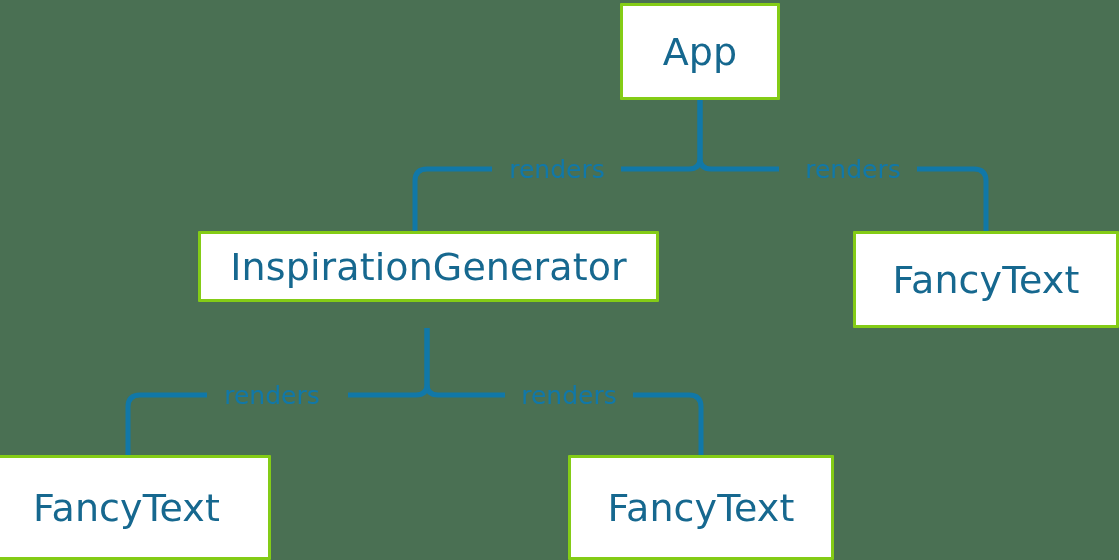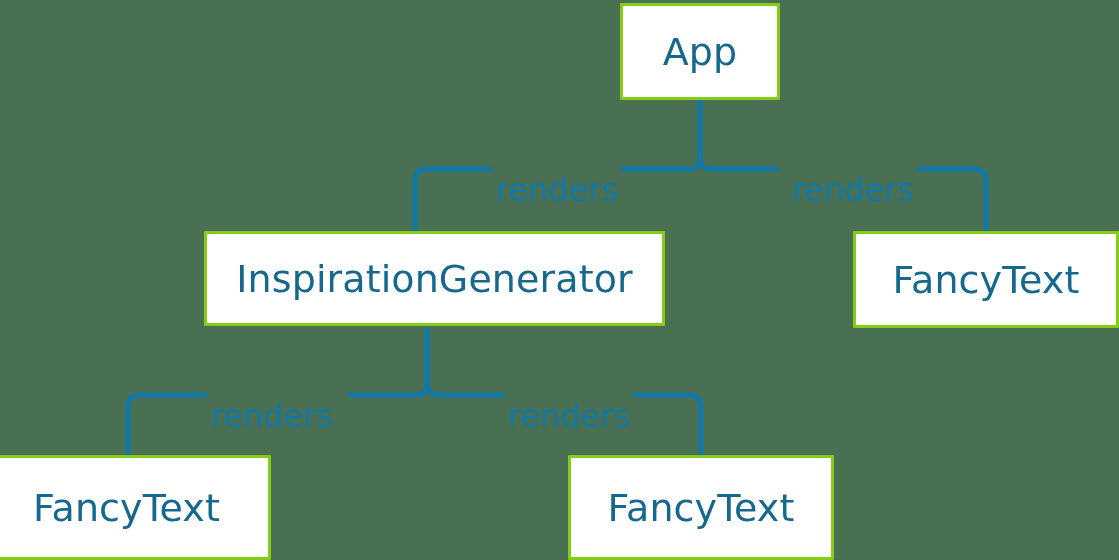--- a/index.html
+++ b/index.html
@@ -50,13 +50,12 @@
     position: absolute;
     color: #1178a8;
     font-family: "DejaVu Sans", sans-serif;
-    font-size: 32px;
+    font-size: 25px;
     font-weight: 500;
     white-space: nowrap;
     z-index: 3;
     line-height: 1;
     transform: translate(-50%, -50%);
-    margin-top: 21px;
   }
   
   #node-app        { left: 620px; top: 3px;   width: 160px; height: 97px; }

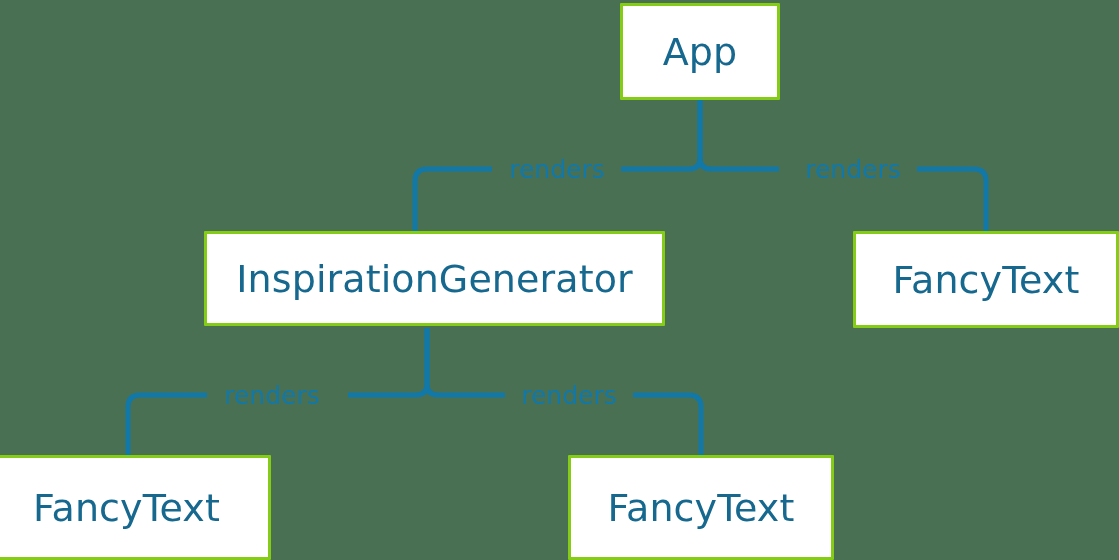--- a/index.html
+++ b/index.html
@@ -59,7 +59,7 @@
   }
   
   #node-app        { left: 620px; top: 3px;   width: 160px; height: 97px; }
-  #node-inspgen    { left: 204px; top: 231px; width: 461px; height: 95px; }
+  #node-inspgen    { left: 198px; top: 231px; width: 461px; height: 71px; }
   #node-fancy-right{ left: 853px; top: 231px; width: 266px; height: 97px; border-right-width: 3px; }
   #node-fancy-left { left: -18px; top: 455px; width: 289px; height: 105px; }
   #node-copyright  { left: 568px; top: 455px; width: 266px; height: 105px; }

